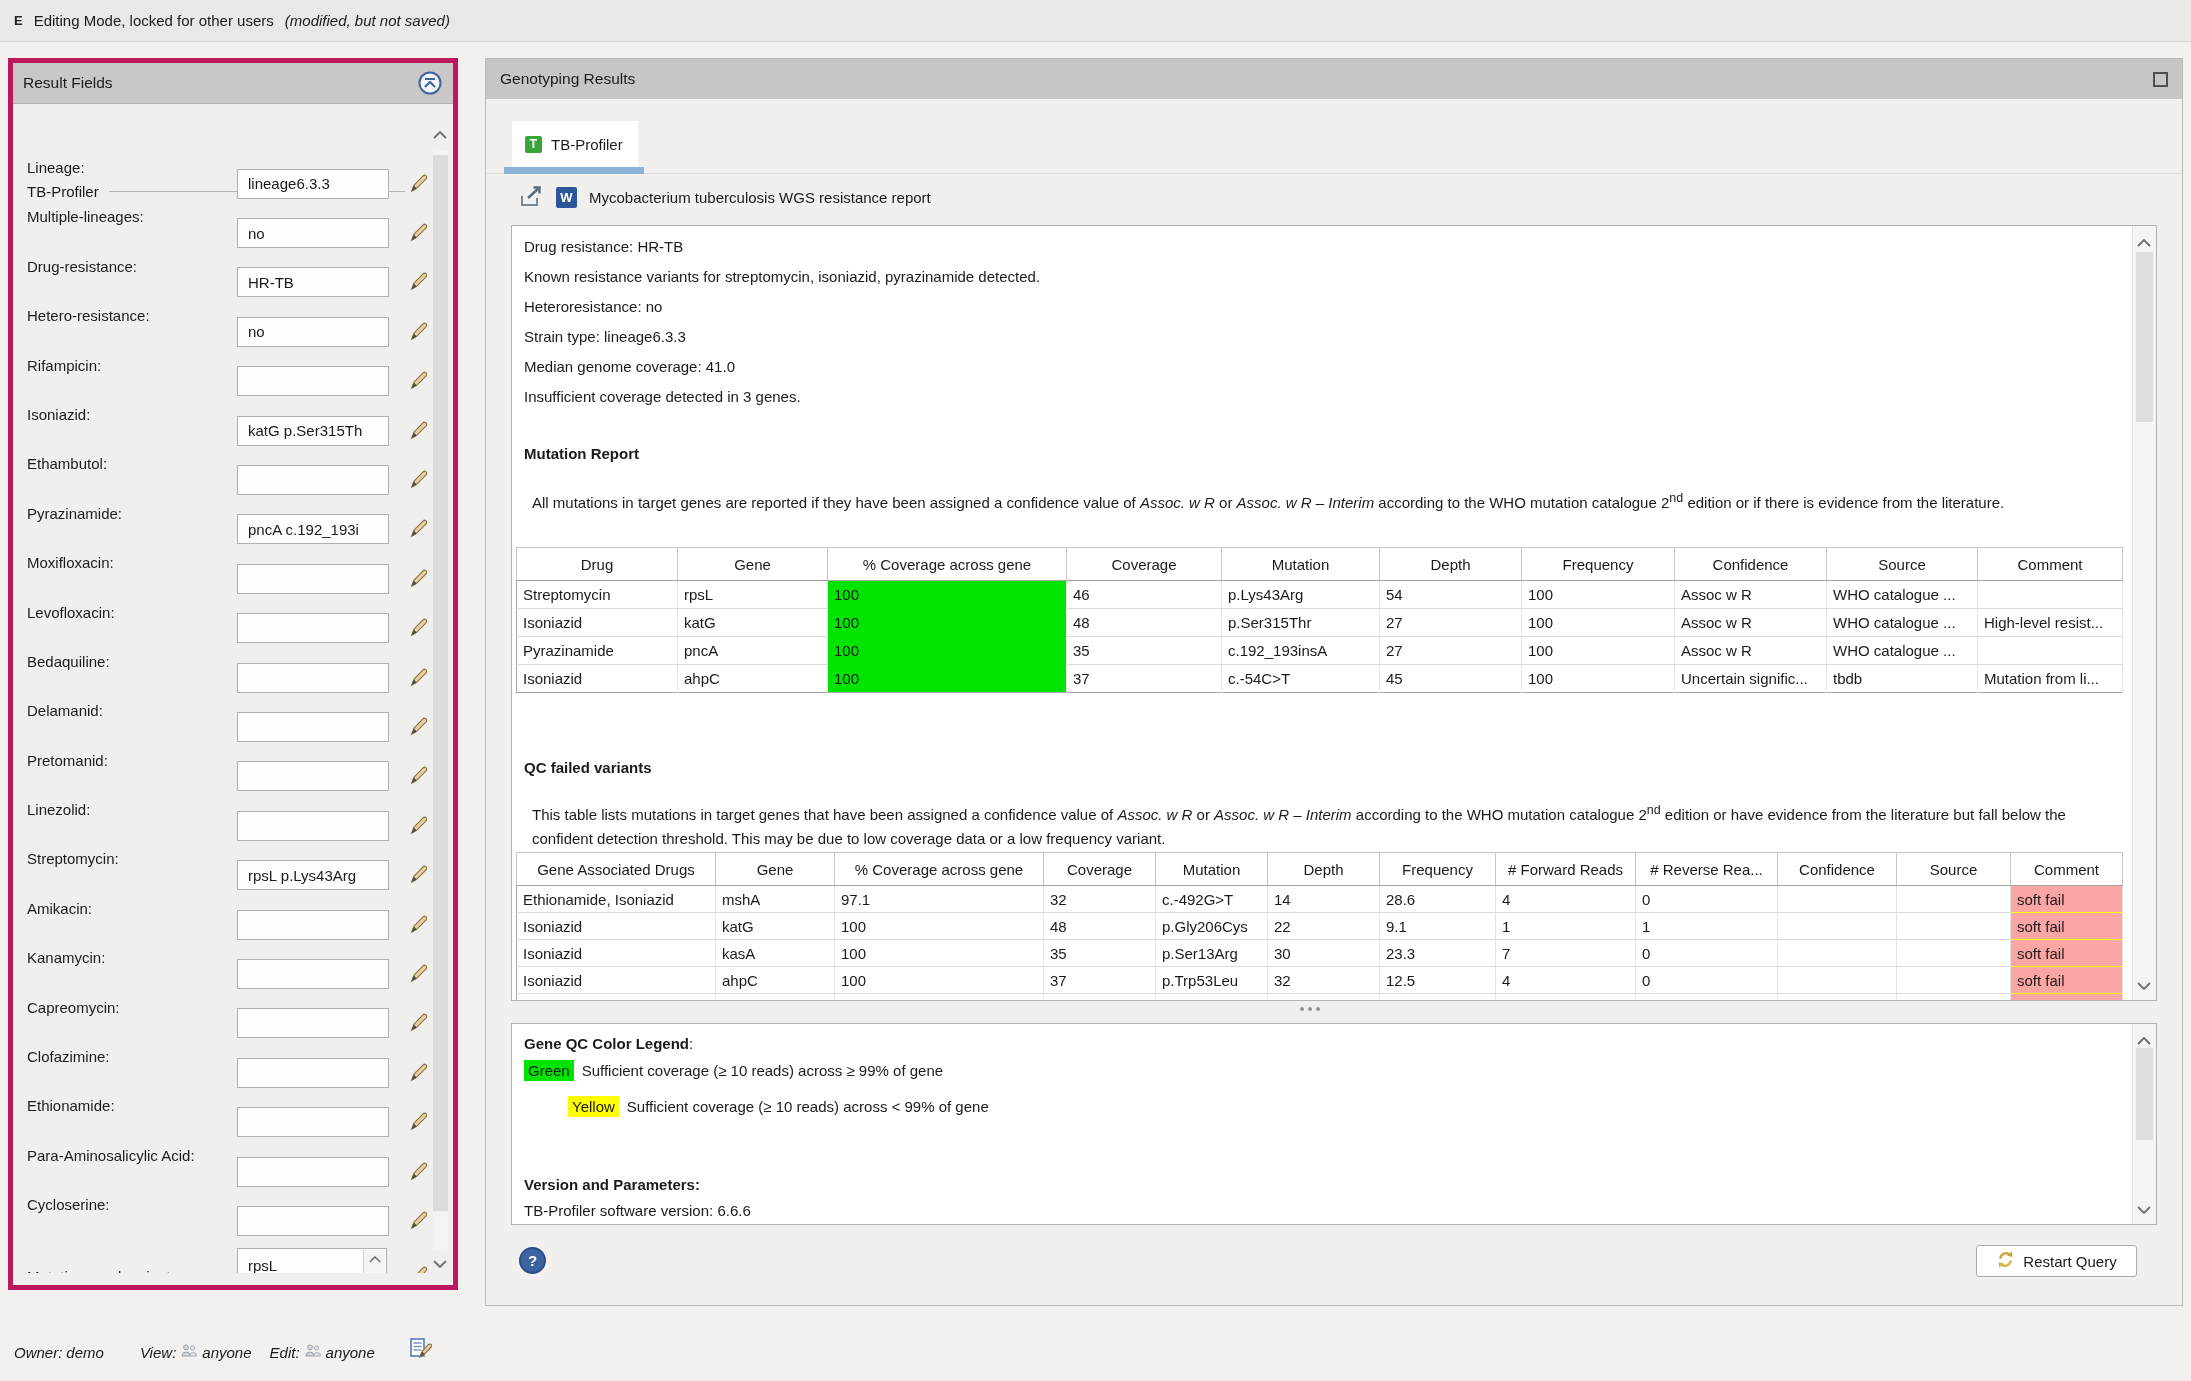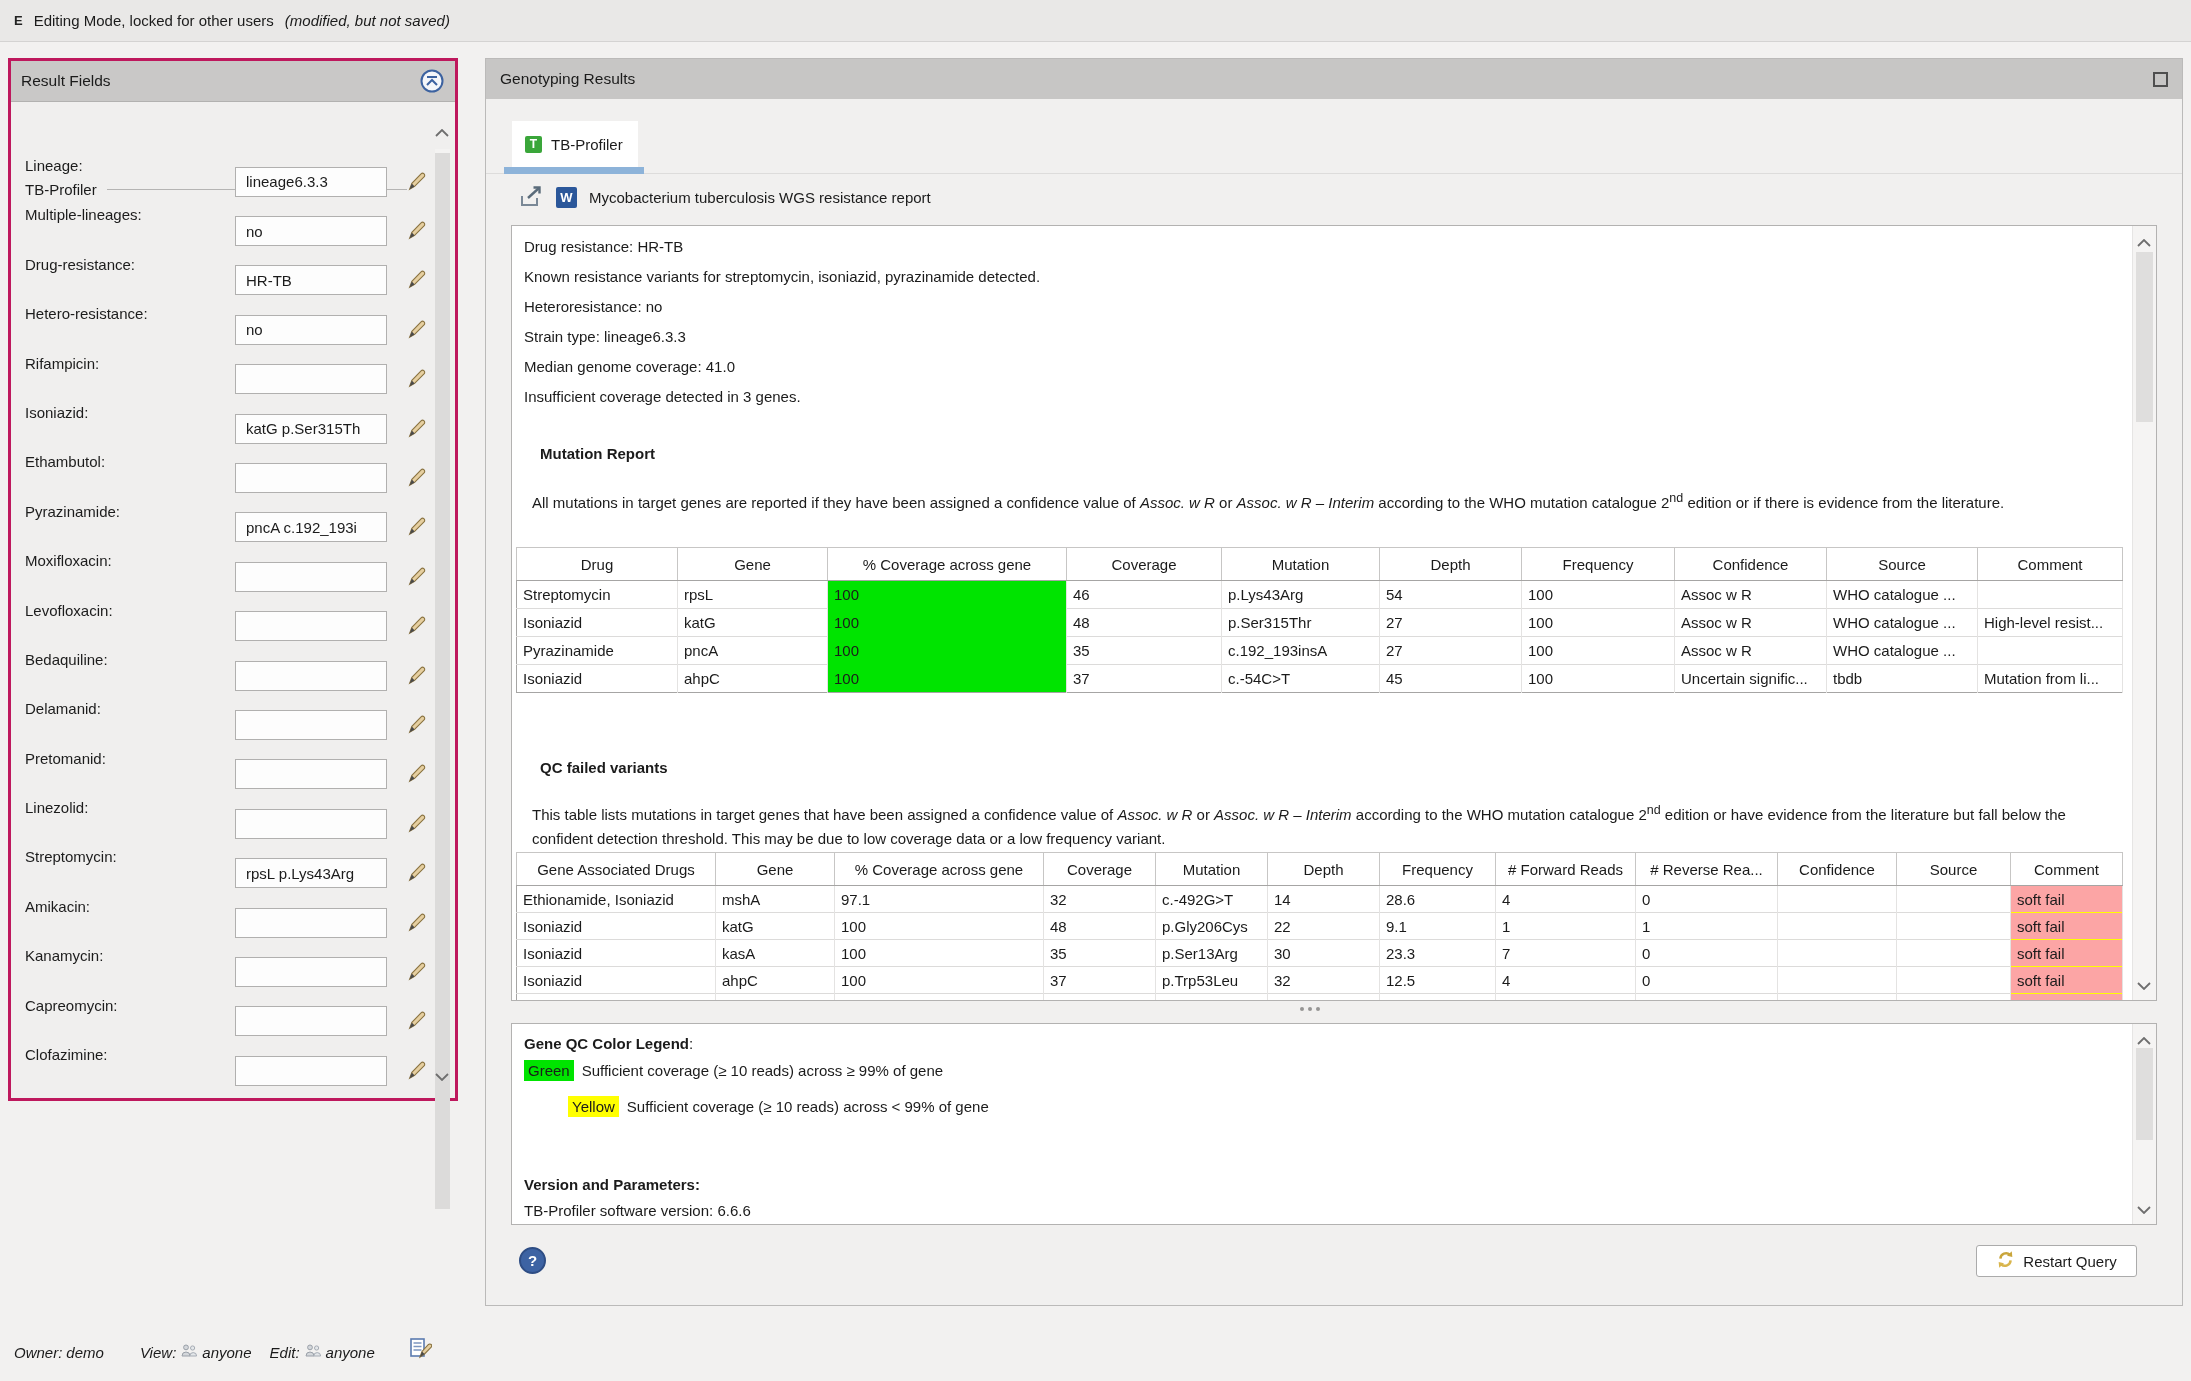--- a/index.html
+++ b/index.html
@@ -15,8 +15,8 @@
   .mode-icon{font-weight:bold;font-size:13px;color:#222;}
   .mode-note{font-style:italic;}
   
-  .left-panel{position:absolute;left:8px;top:58px;width:450px;height:1043px;background:#f0efee;
-    border:3px solid #be185d;box-sizing:border-box;}
+  .left-panel{position:absolute;left:8px;top:58px;width:450px;height:1232px;background:#f0efee;
+    border:5px solid #be185d;box-sizing:border-box;}
   .panel-header{height:40px;background:#c9c8c7;border-bottom:1px solid #b2b1b0;display:flex;align-items:center;
     justify-content:space-between;padding:0 10px;font-size:15.5px;}
   .group-row{position:absolute;left:14px;right:48px;top:116px;height:24px;display:flex;align-items:center;gap:10px;}

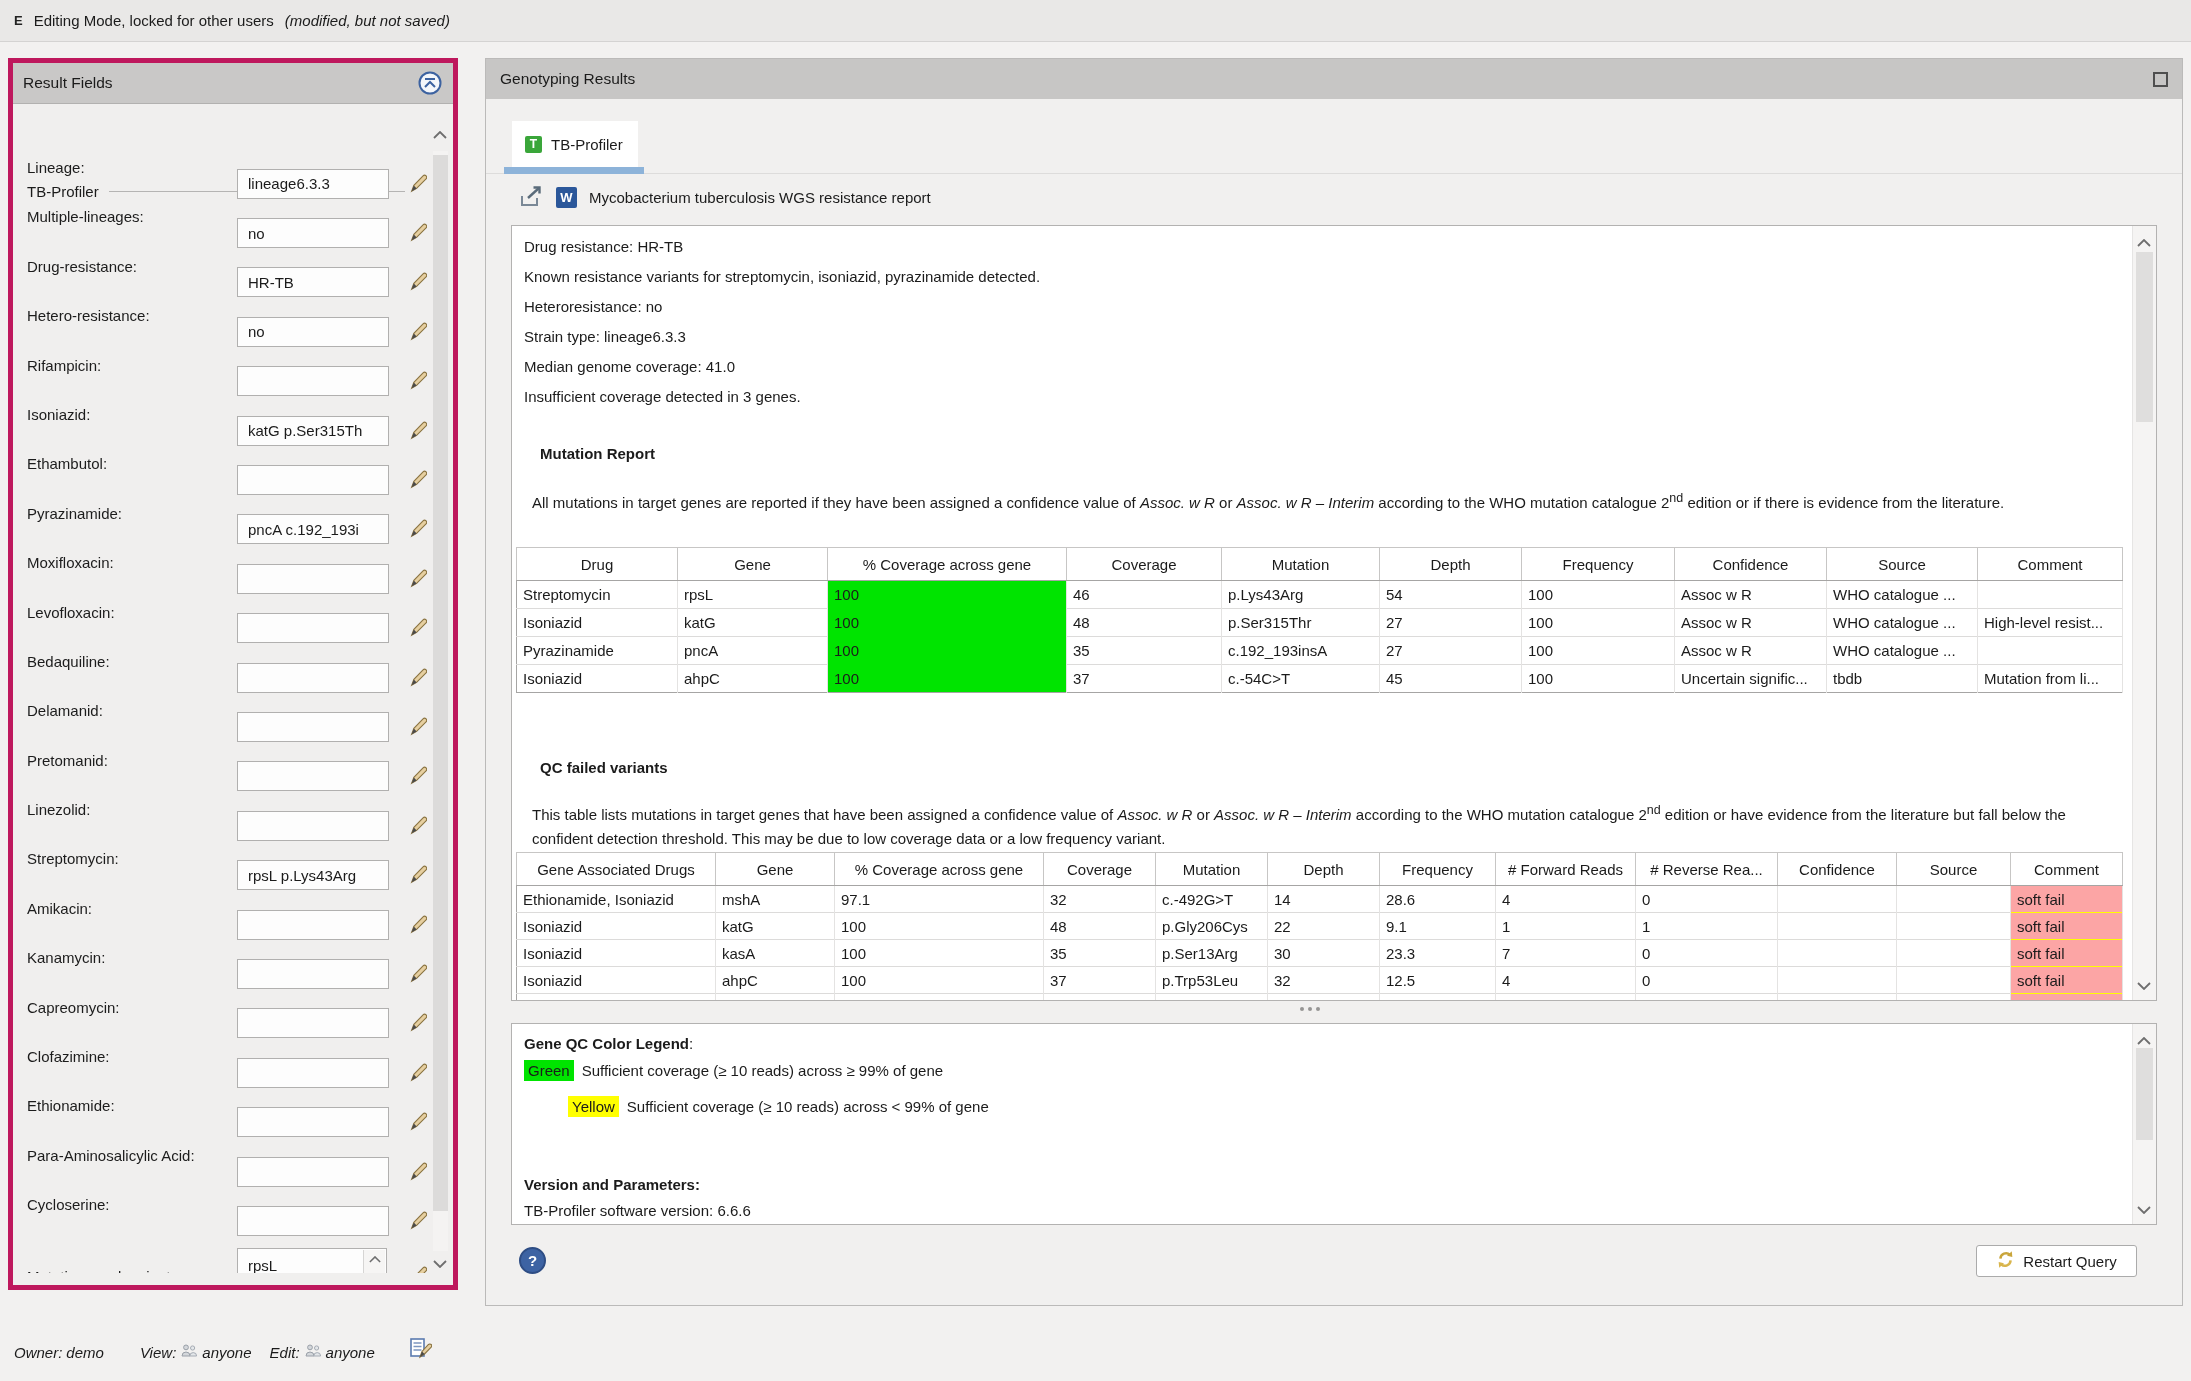--- a/index.html
+++ b/index.html
@@ -62,7 +62,7 @@
   .report-viewport{position:absolute;left:25px;top:166px;width:1646px;height:776px;background:#fff;
     border:1px solid #b3b2b1;box-sizing:border-box;overflow:hidden;}
   .summary{position:absolute;left:12px;top:6px;line-height:30px;}
-  .sec-heading{position:absolute;left:12px;font-weight:bold;margin-left:16px;}
+  .sec-heading{position:absolute;left:12px;font-weight:bold;}
   .mut-heading{top:219px;}
   .qc-heading{top:533px;}
   .para{position:absolute;left:20px;width:1575px;line-height:24px;}

